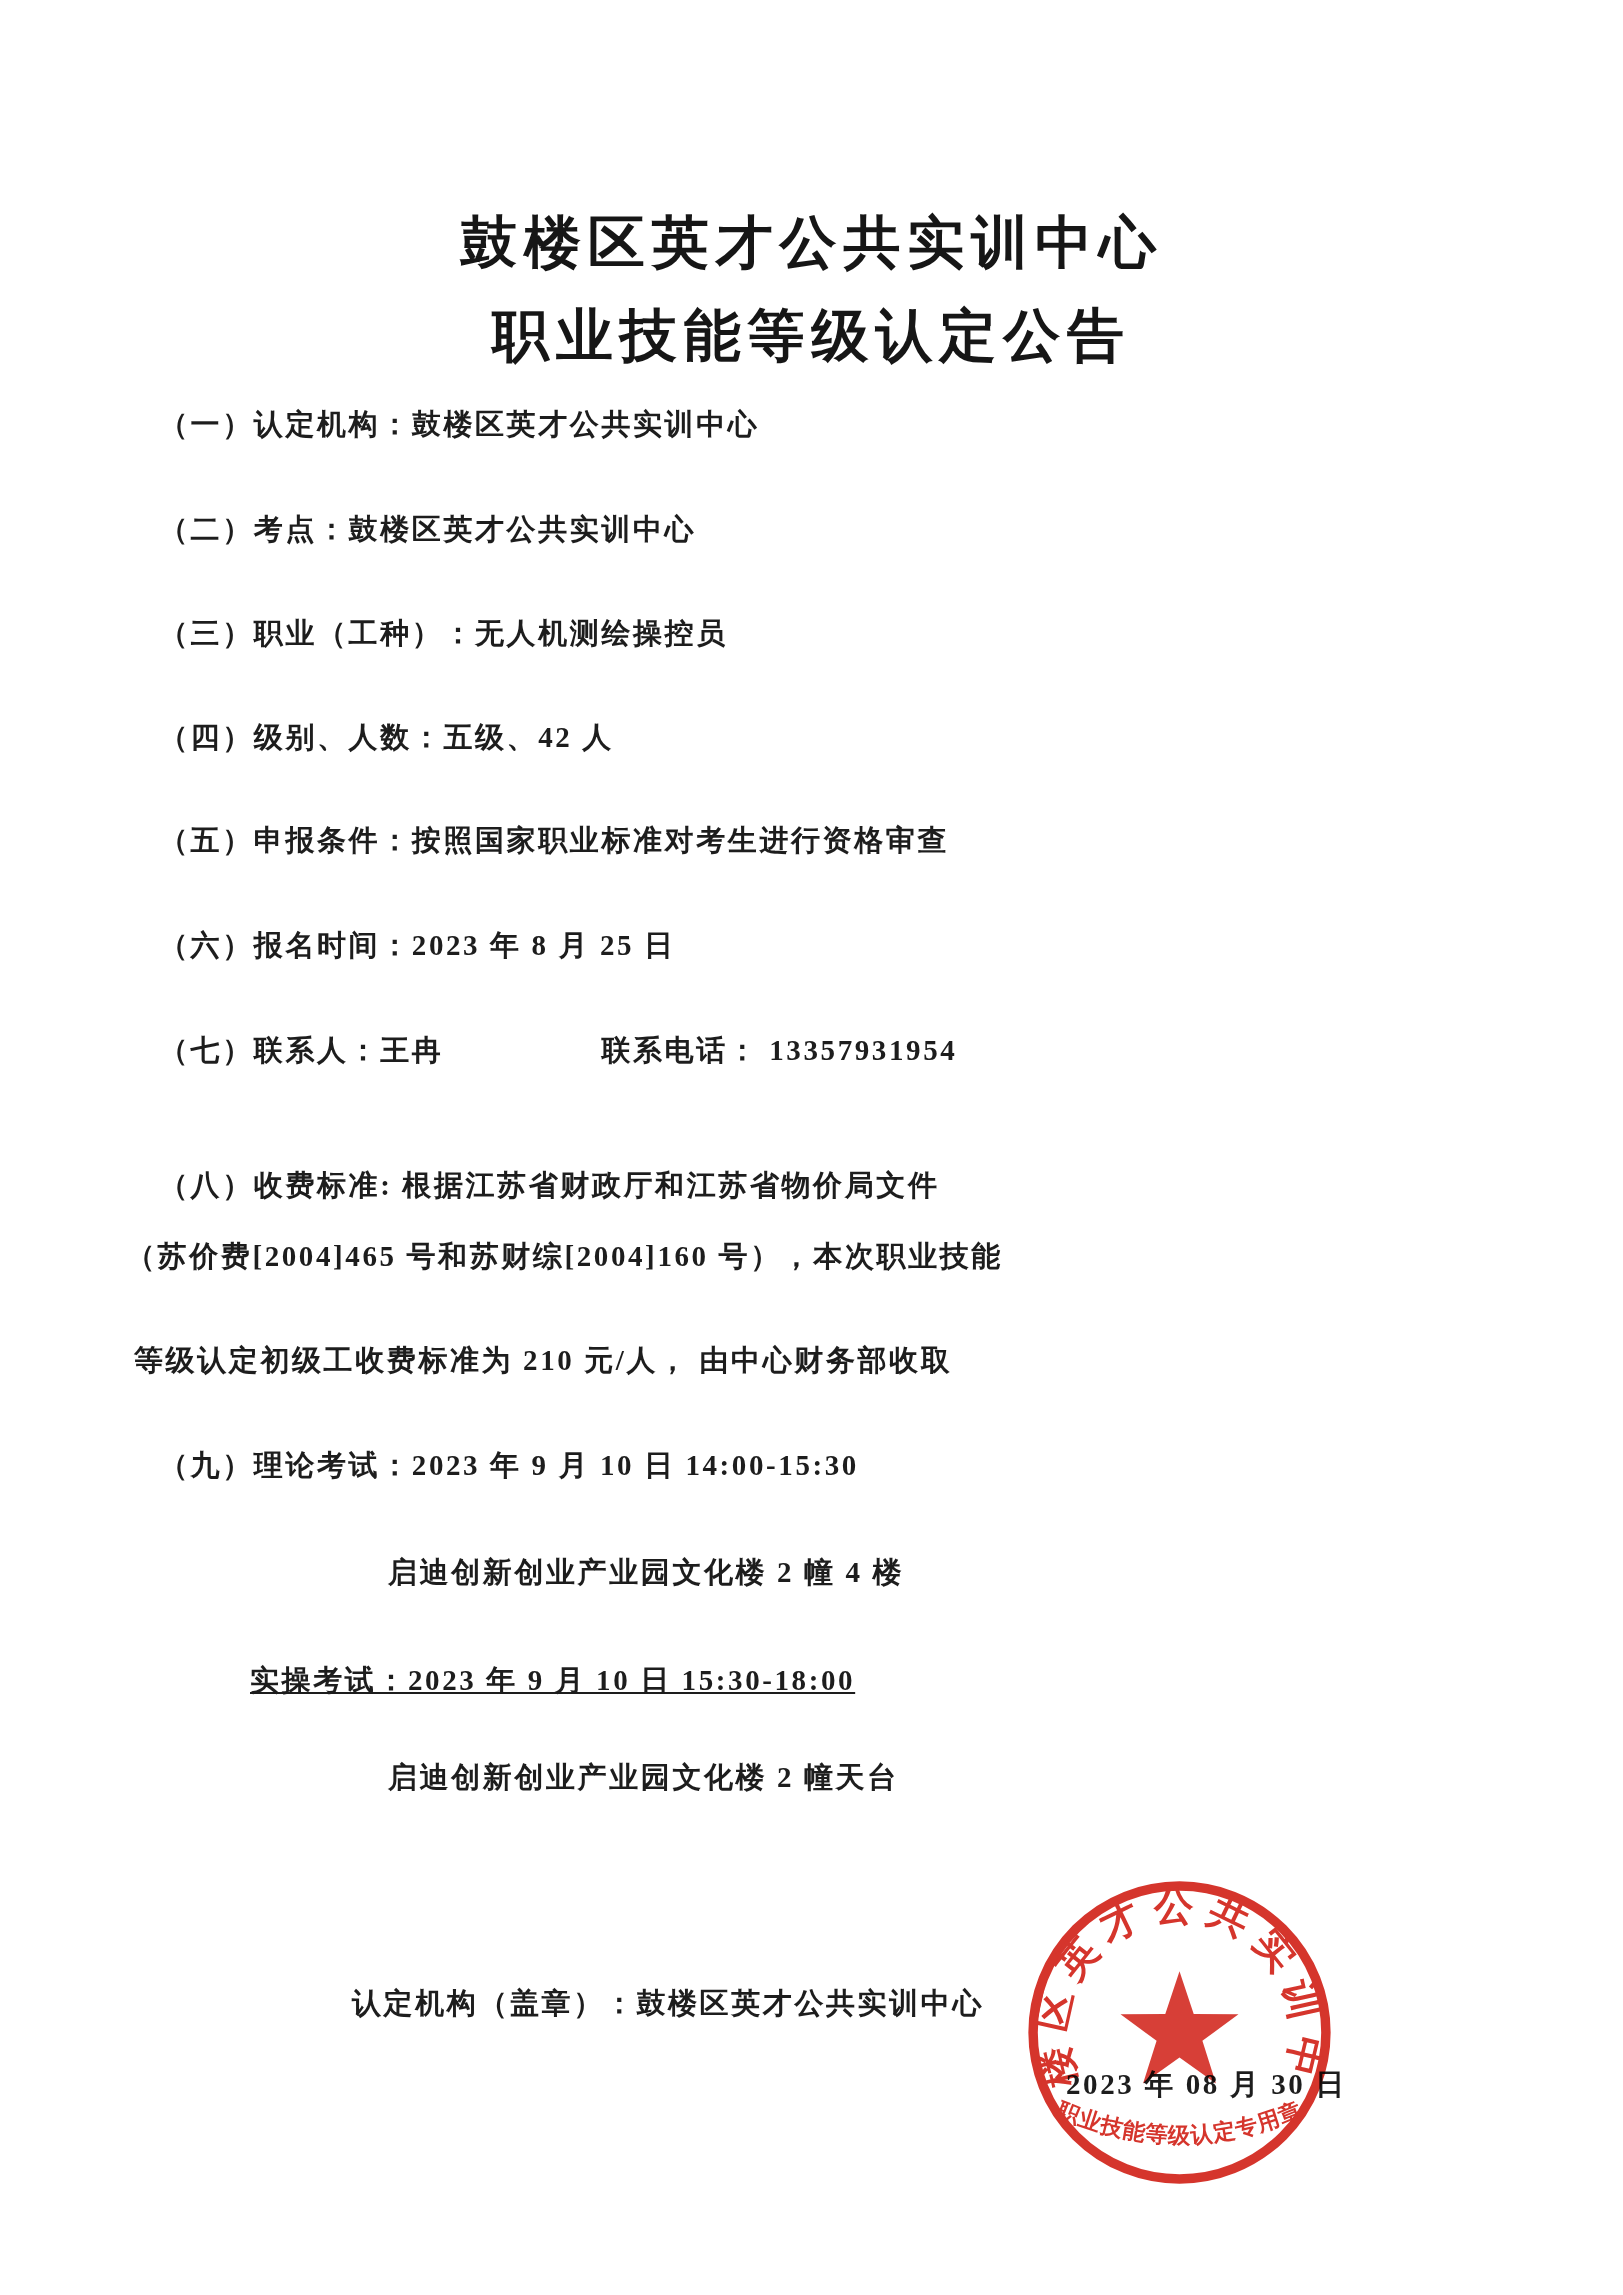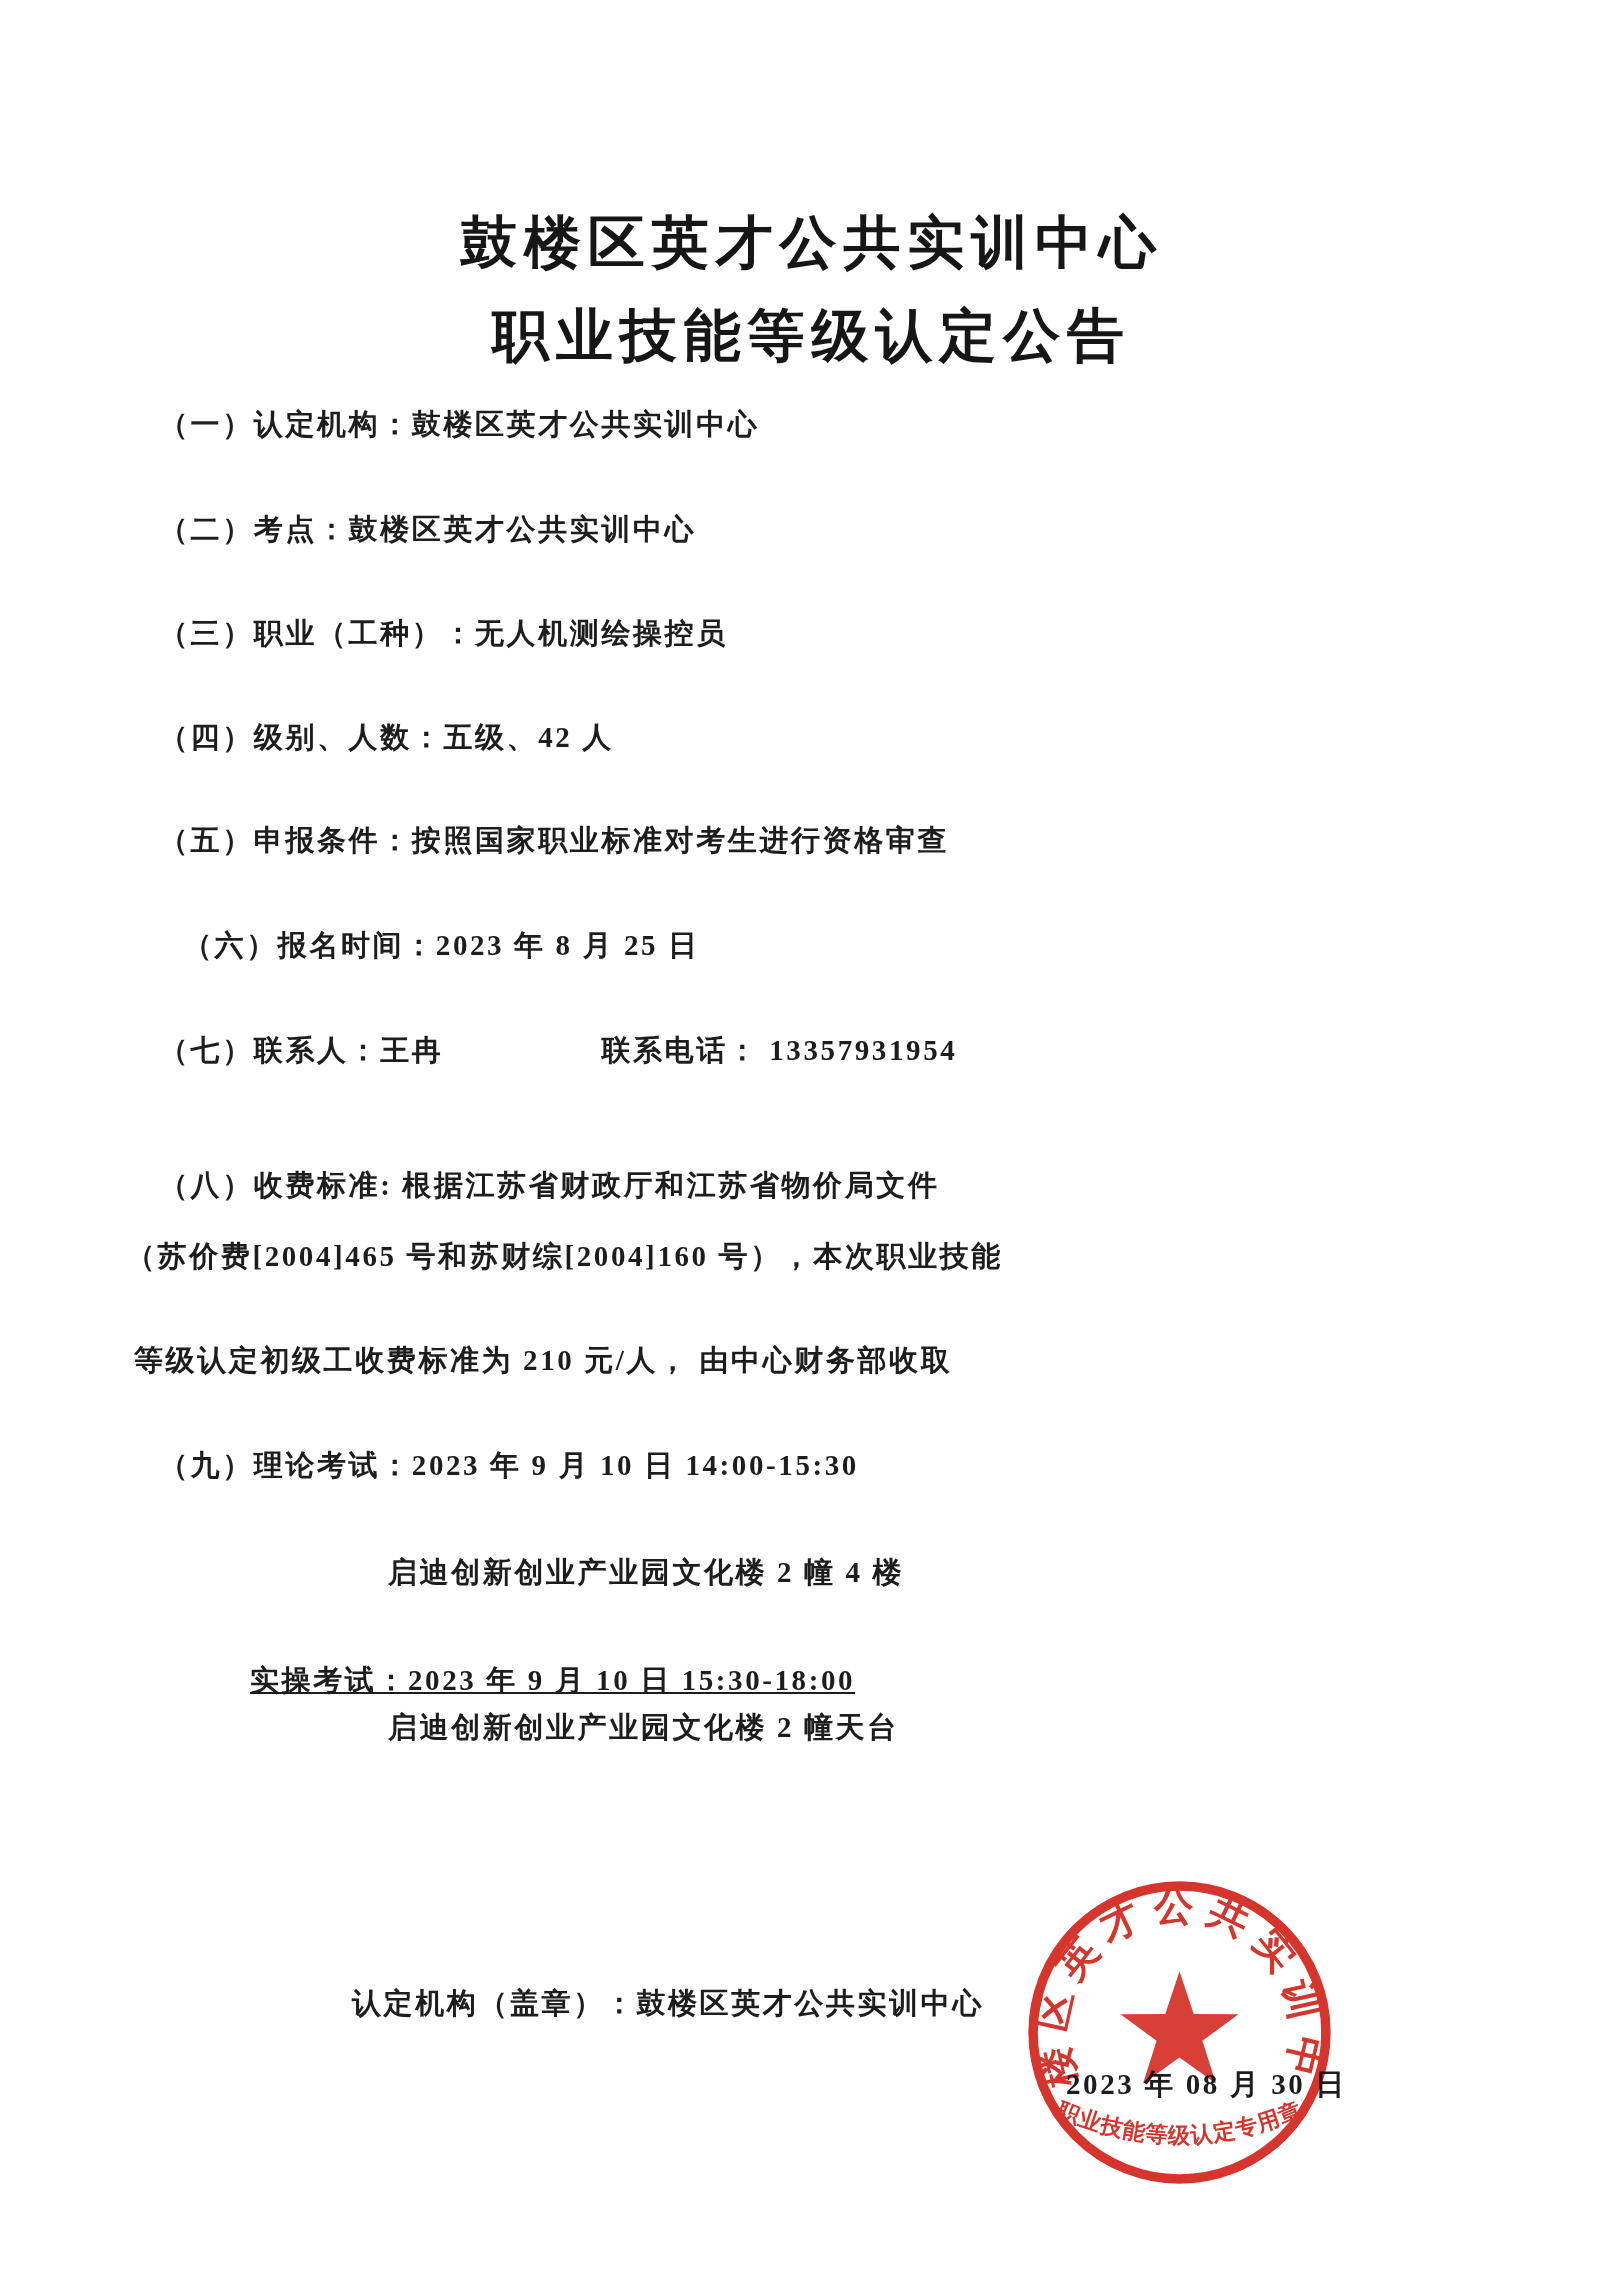--- a/index.html
+++ b/index.html
@@ -36,7 +36,7 @@
   #p2  { top: 614px;  left: 159px; }
   #p3  { top: 718px;  left: 159px; text-align: center; }
   #p4  { top: 821px;  left: 159px; }
-  #p5  { top: 926px; left: 159px; margin-left: 24px; }
+  #p5  { top: 926px; left: 159px; }
   #p6  { top: 1031px; left: 159px; }
   #p7  { top: 1134px; left: 159px; margin-top: 32px; }
   #p8  { top: 1237px; left: 126px; }

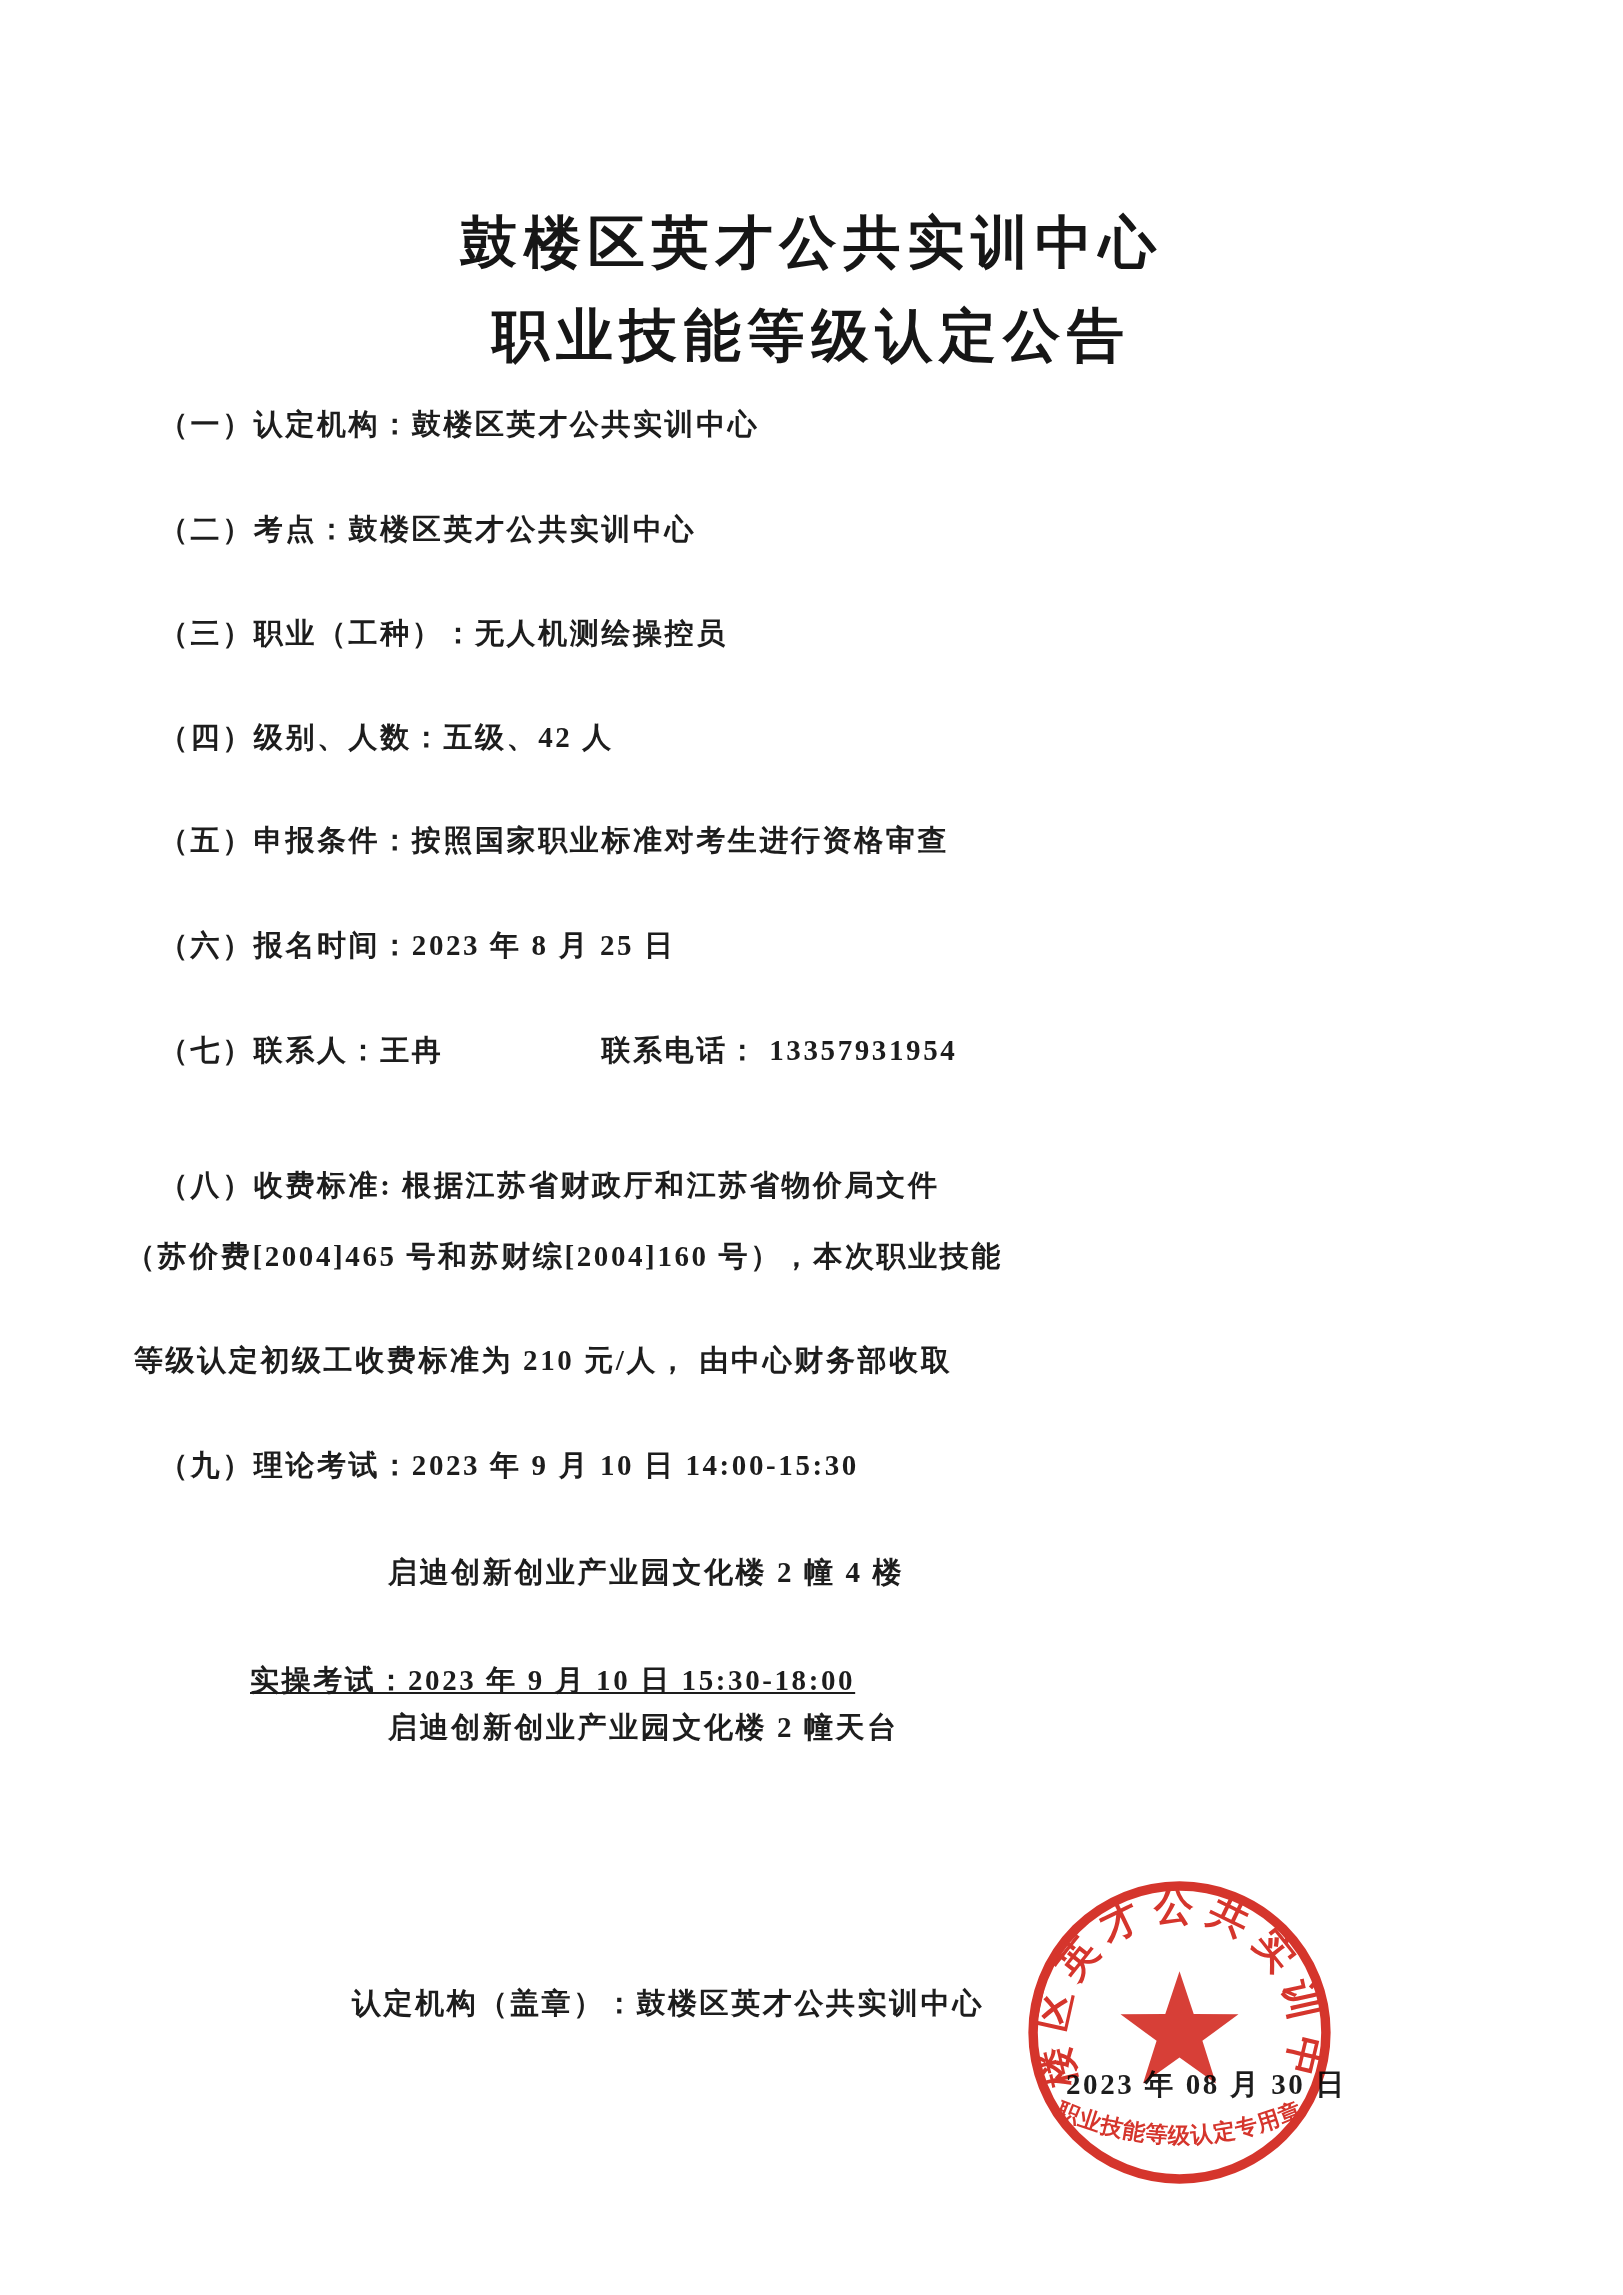--- a/index.html
+++ b/index.html
@@ -44,7 +44,7 @@
   #p10 { top: 1446px; left: 159px; }
   #p11 { top: 1553px; left: 388px; }
   #p12 { top: 1661px; left: 250px; text-decoration: underline; }
-  #p13 { top: 1708px; left: 388px; }
+  #p13 { top: 1758px; left: 388px; }
 
   #signature { top: 1984px; left: 352px; }
   #issue-date { top: 2065px; left: 1021px; margin-left: 45px; }

